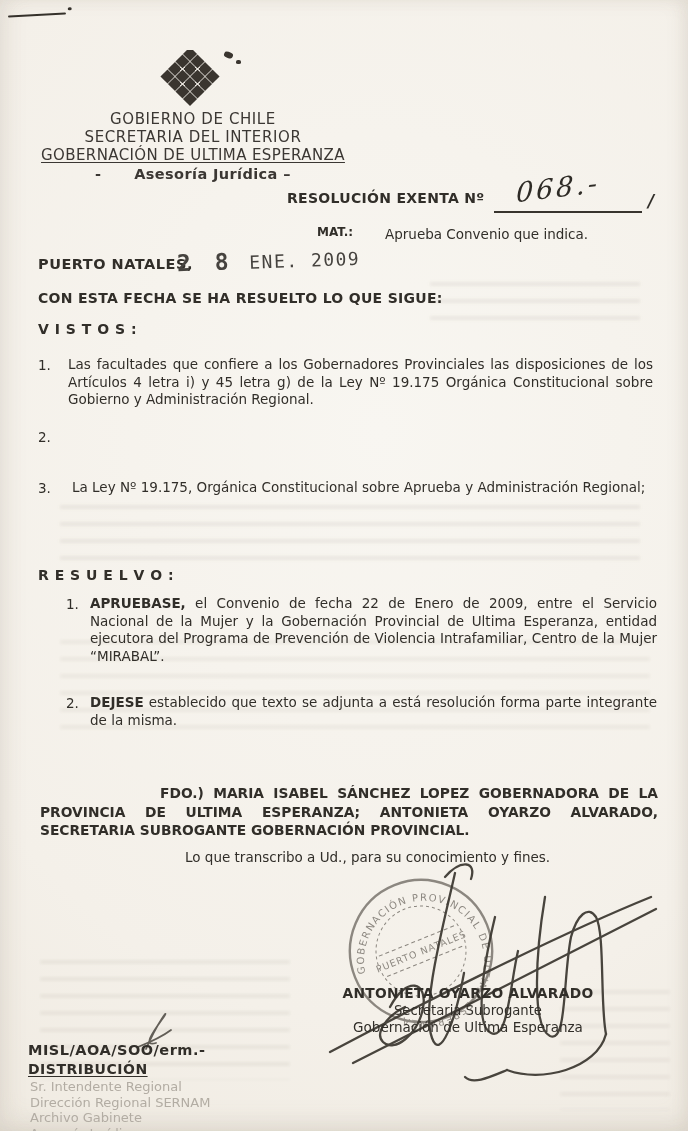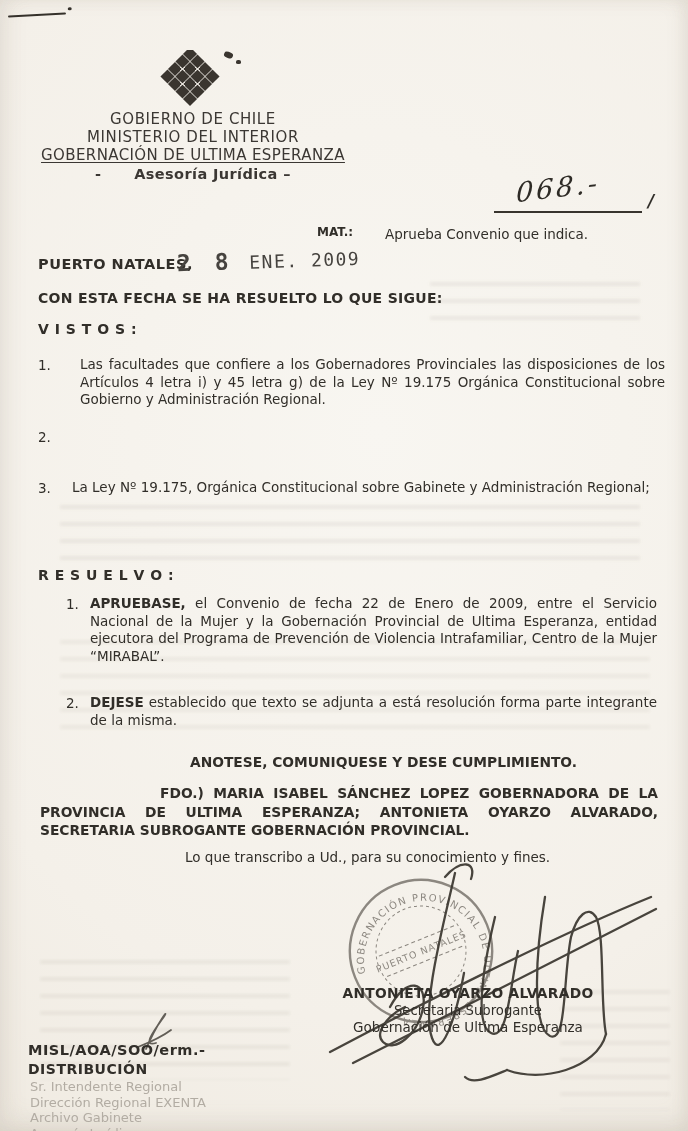--- a/index.html
+++ b/index.html
@@ -106,7 +106,7 @@
   </svg>
   <div class="abs lh-wrap">
     <div class="lh1">GOBIERNO DE CHILE</div>
-    <div class="lh2">MINISTERIO DEL INTERIOR</div>
+    <div class="lh2">SECRETARIA DEL INTERIOR</div>
     <div class="lh3">GOBERNACIÓN DE ULTIMA ESPERANZA</div>
     <div class="lh4">-      Asesoría Jurídica –</div>
   </div>

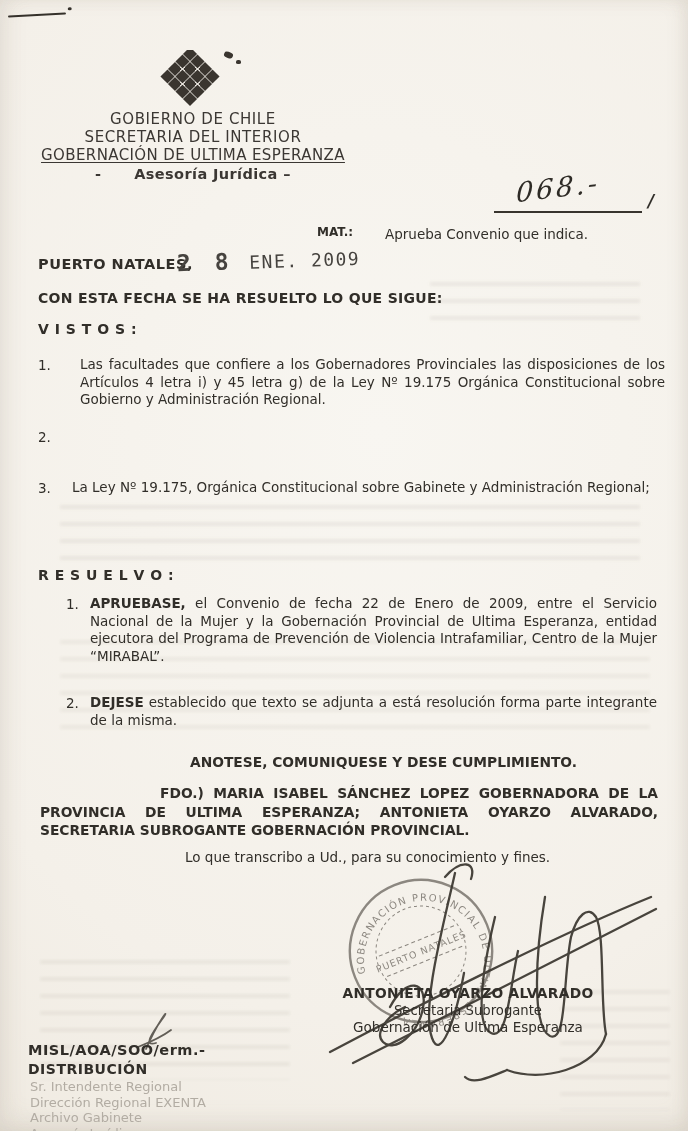--- a/index.html
+++ b/index.html
@@ -111,6 +111,7 @@
     <div class="lh4">-      Asesoría Jurídica –</div>
   </div>
 
+  <div class="abs res-label">RESOLUCIÓN EXENTA Nº</div>
   <div class="abs res-line"></div>
   <div class="abs res-number">068.-</div>
   <div class="abs res-slash">/</div>

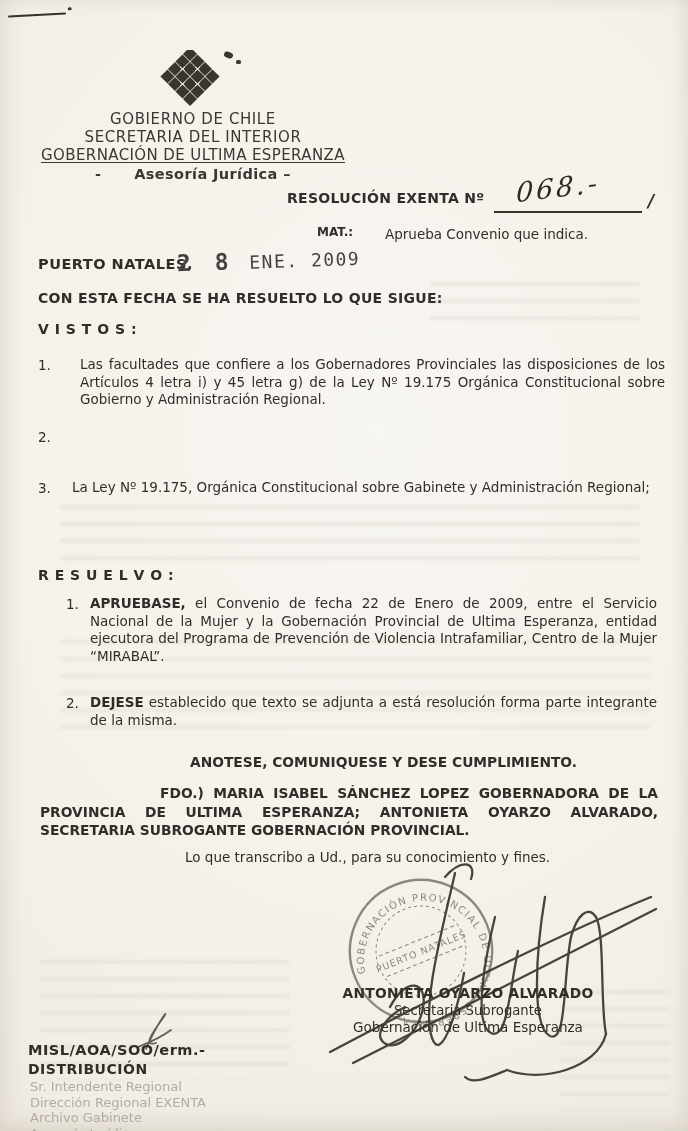--- a/index.html
+++ b/index.html
@@ -128,7 +128,7 @@
   <div class="abs sec-h" style="left:38px;top:321px;">V I S T O S :</div>
 
   <div class="num" style="left:38px;top:357px;">1.</div>
-  <div class="ptxt" style="left:80px;top:356px;width:585px;">Las facultades que confiere a los Gobernadores Provinciales las disposiciones de los Artículos 4 letra i) y 45 letra g) de la Ley Nº 19.175 Orgánica Constitucional sobre Gobierno y Administración Regional.</div>
+  <div class="ptxt" style="left:68px;top:356px;width:585px;">Las facultades que confiere a los Gobernadores Provinciales las disposiciones de los Artículos 4 letra i) y 45 letra g) de la Ley Nº 19.175 Orgánica Constitucional sobre Gobierno y Administración Regional.</div>
 
   <div class="num" style="left:38px;top:429px;">2.</div>
 

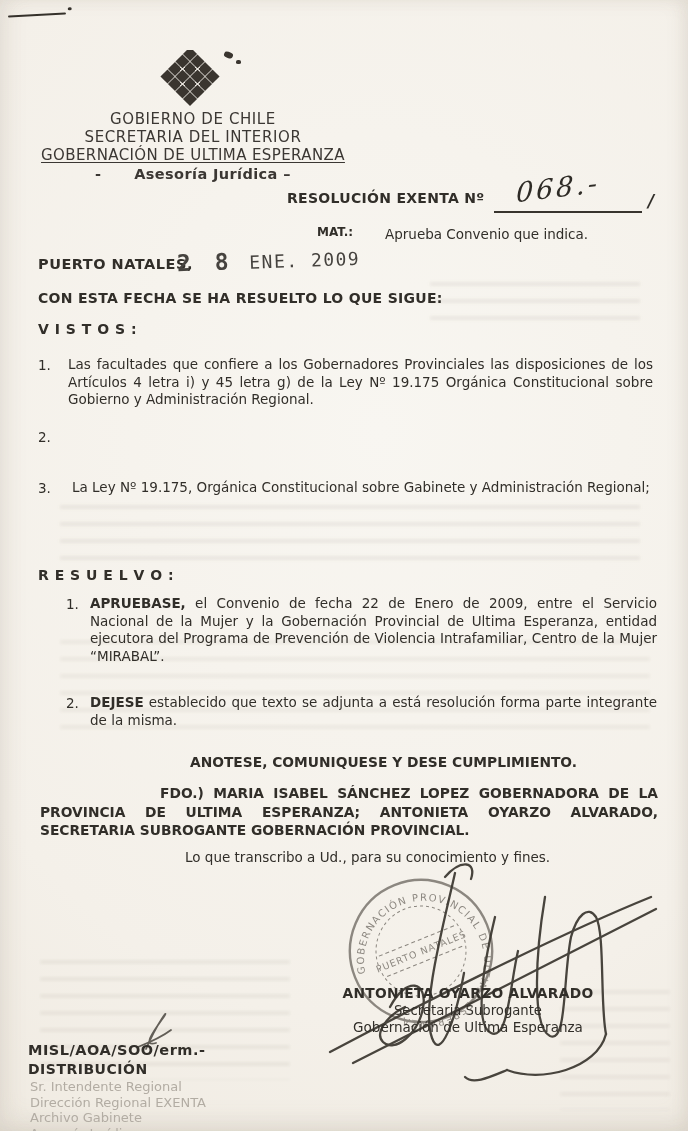--- a/index.html
+++ b/index.html
@@ -133,7 +133,7 @@
   <div class="num" style="left:38px;top:429px;">2.</div>
 
   <div class="num" style="left:38px;top:480px;">3.</div>
-  <div class="ptxt" style="left:72px;top:479px;width:585px;">La Ley Nº 19.175, Orgánica Constitucional sobre Gabinete y Administración Regional;</div>
+  <div class="ptxt" style="left:72px;top:479px;width:585px;">La Ley Nº 19.175, Orgánica Constitucional sobre Aprueba y Administración Regional;</div>
 
   <div class="abs sec-h" style="left:38px;top:567px;">R E S U E L V O :</div>
 

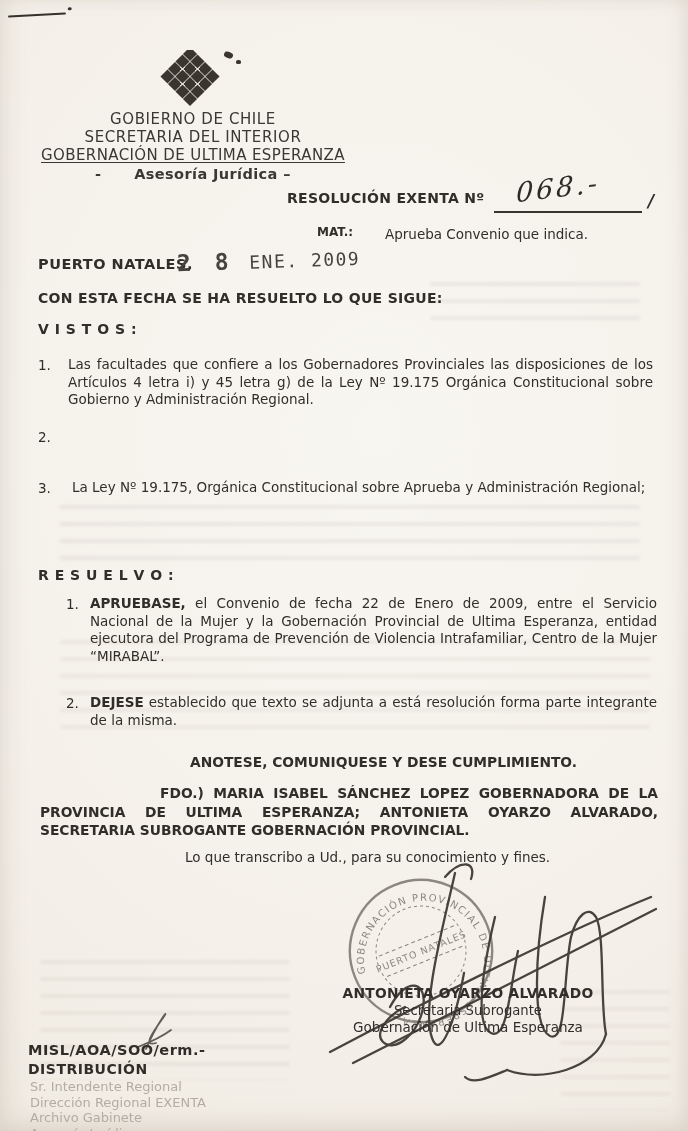--- a/index.html
+++ b/index.html
@@ -143,7 +143,6 @@
   <div class="num" style="left:66px;top:695px;">2.</div>
   <div class="ptxt" style="left:90px;top:694px;width:567px;"><span class="lead">DEJESE</span><span> establecido que  texto se adjunta a está resolución forma parte integrante de la misma.</span></div>
 
-  <div class="abs anotese">ANOTESE, COMUNIQUESE Y DESE CUMPLIMIENTO.</div>
   <div class="abs transcribe">Lo que transcribo a Ud., para su conocimiento y fines.</div>
   <div class="abs fdo">FDO.) MARIA ISABEL SÁNCHEZ LOPEZ GOBERNADORA DE LA PROVINCIA DE ULTIMA ESPERANZA; ANTONIETA OYARZO ALVARADO, SECRETARIA SUBROGANTE GOBERNACIÓN PROVINCIAL.</div>
 

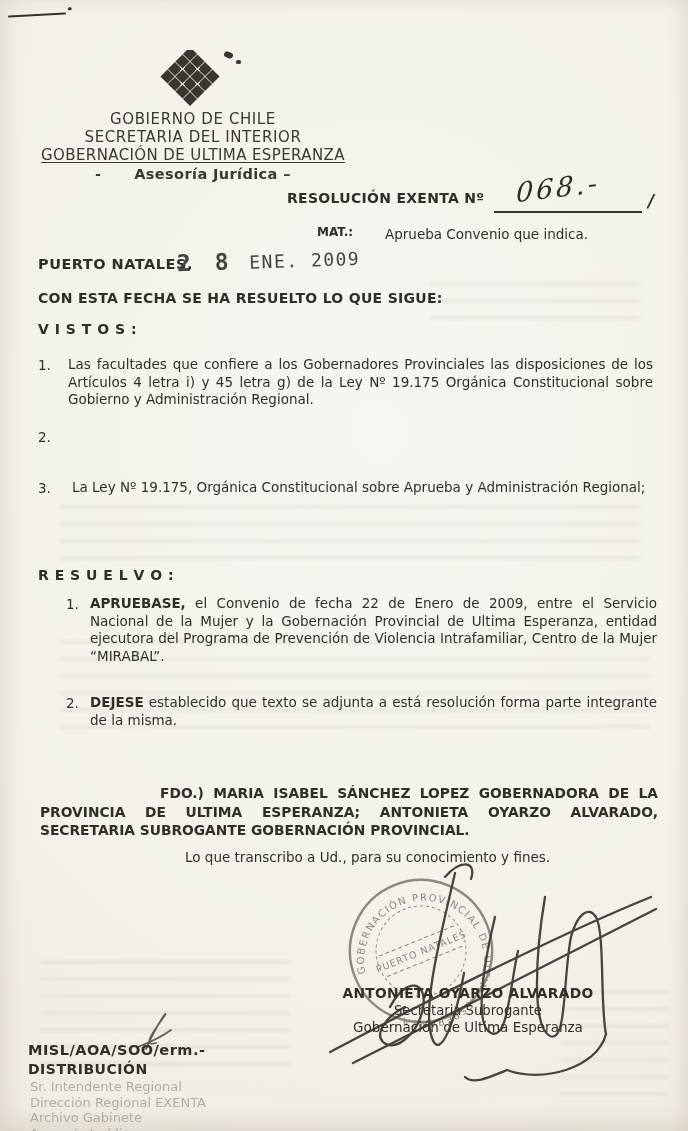--- a/index.html
+++ b/index.html
@@ -57,7 +57,7 @@
   .sig-t2{font-size:13.5px;}
   
   .initials{left:28px;top:1042px;font-size:14.5px;font-weight:bold;letter-spacing:.5px;}
-  .distrib{left:28px;top:1061px;font-size:14px;font-weight:bold;text-underline-offset:2px;letter-spacing:.5px;}
+  .distrib{left:28px;top:1061px;font-size:14px;font-weight:bold;text-decoration:underline;text-underline-offset:2px;letter-spacing:.5px;}
   .dist-items{left:30px;top:1079px;font-size:13px;line-height:15.5px;color:#b2aca3;}
   svg{display:block;}
 </style>

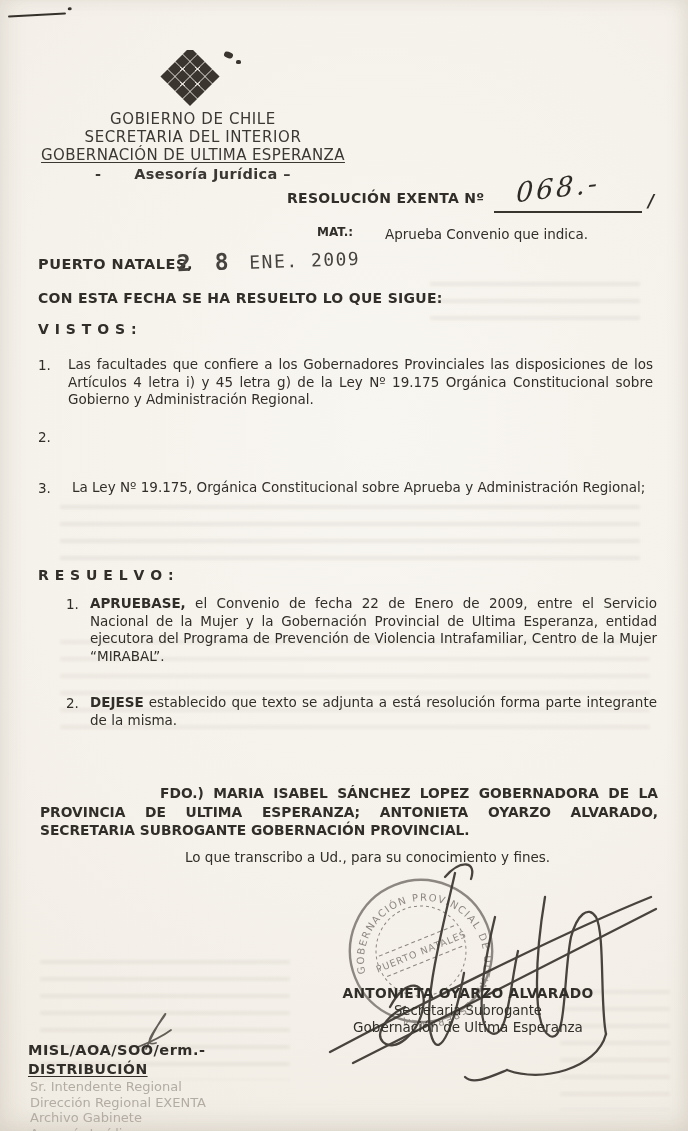--- a/index.html
+++ b/index.html
@@ -193,7 +193,7 @@
   <div class="abs distrib">DISTRIBUCIÓN</div>
   <div class="abs dist-items">
     <div>Sr. Intendente Regional</div>
-    <div>Dirección Regional EXENTA</div>
+    <div>Dirección Regional SERNAM</div>
     <div>Archivo Gabinete</div>
     <div>Asesoría Jurídica</div>
   </div>

